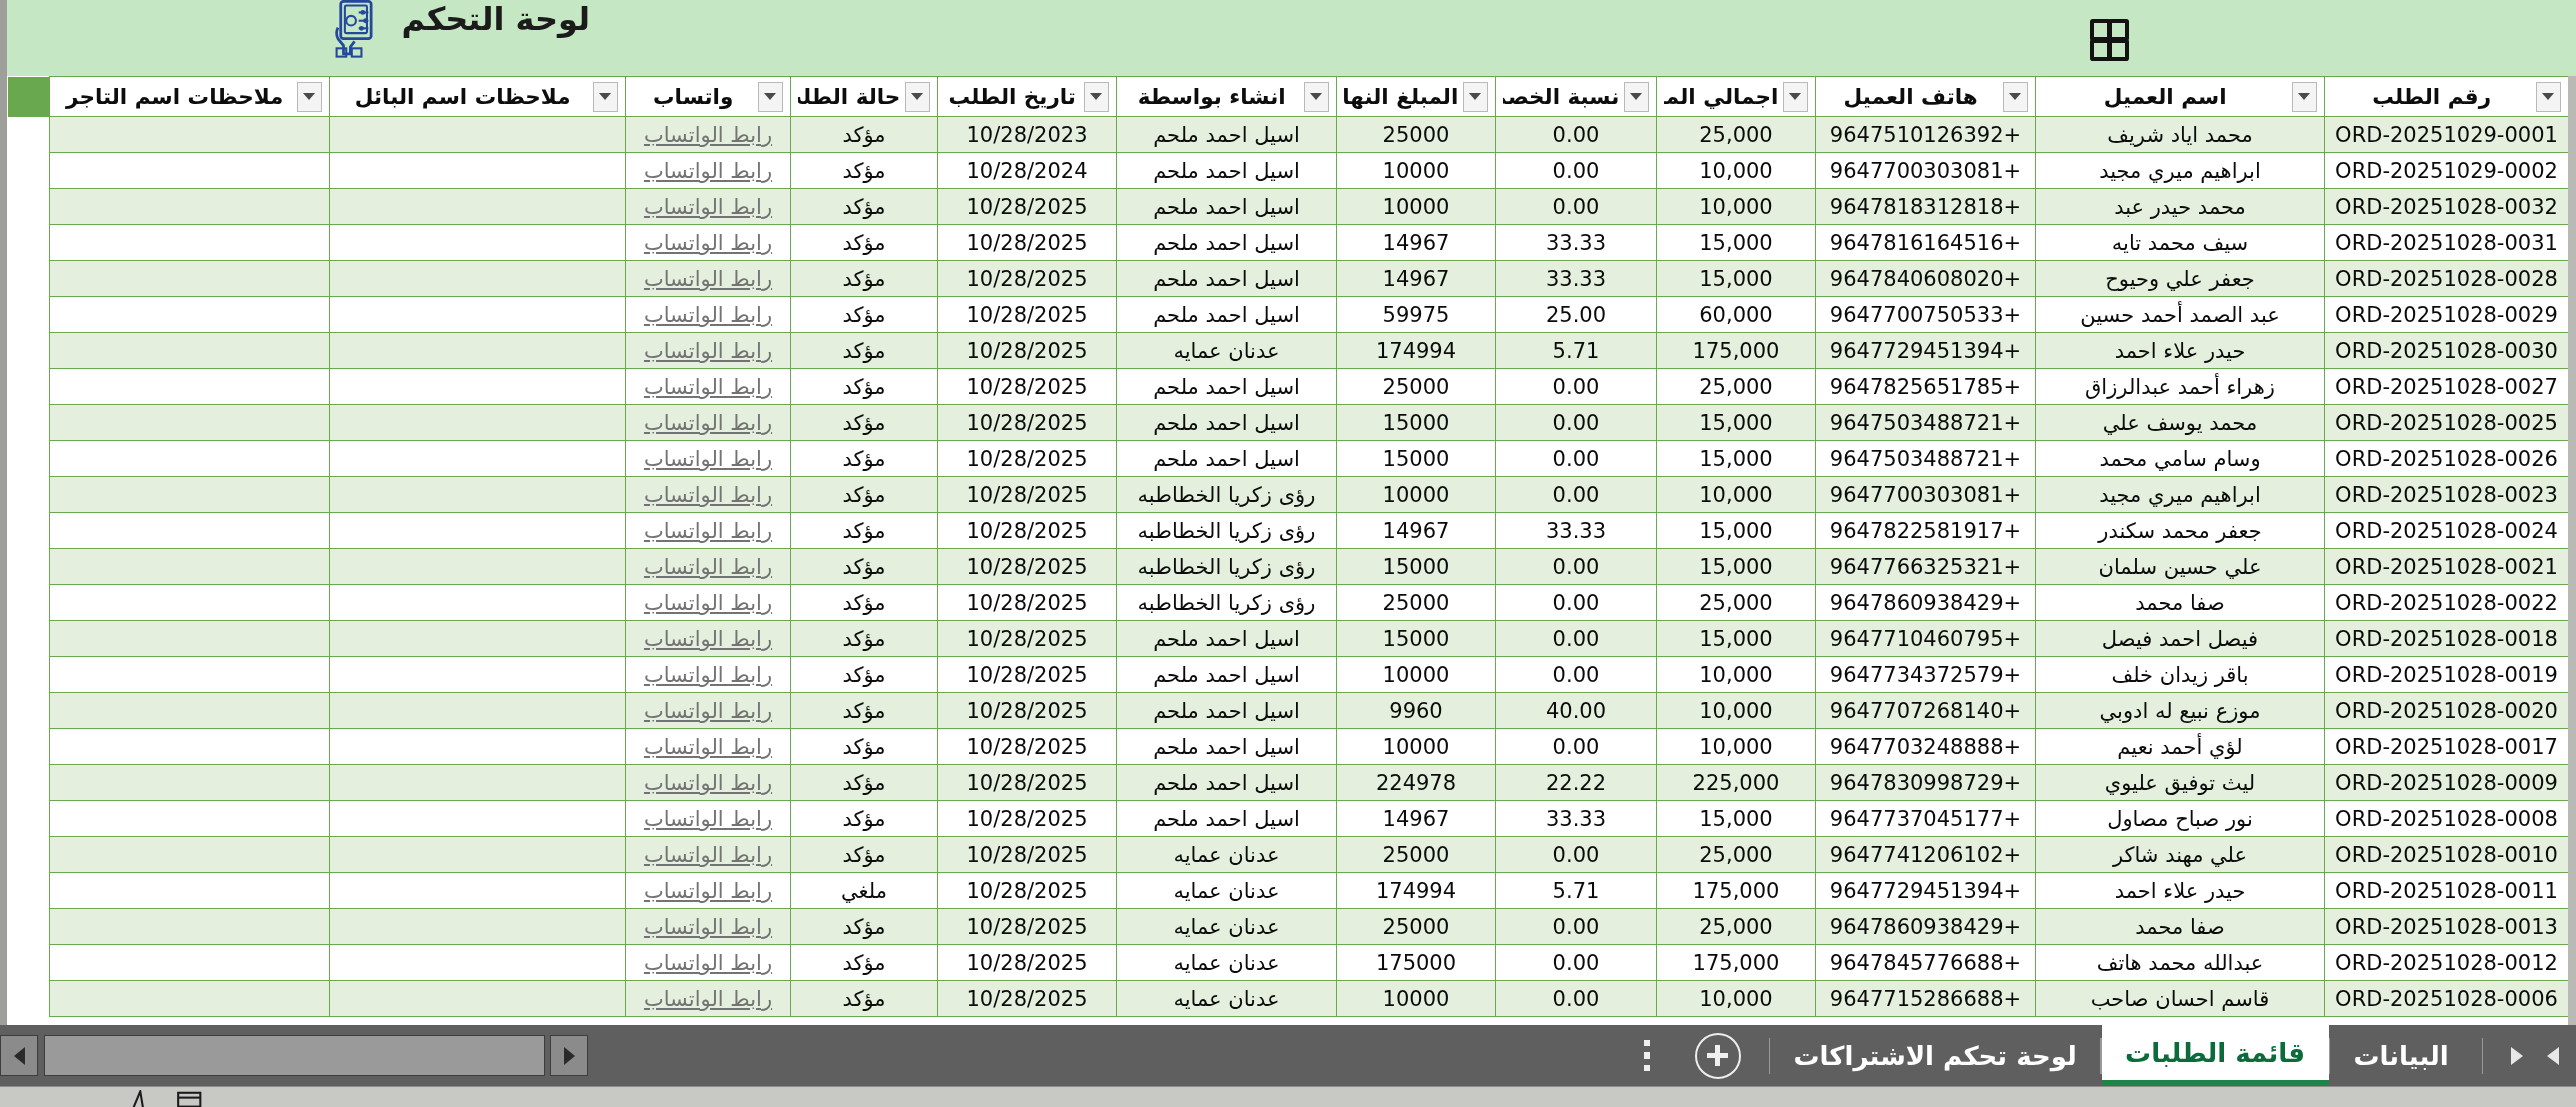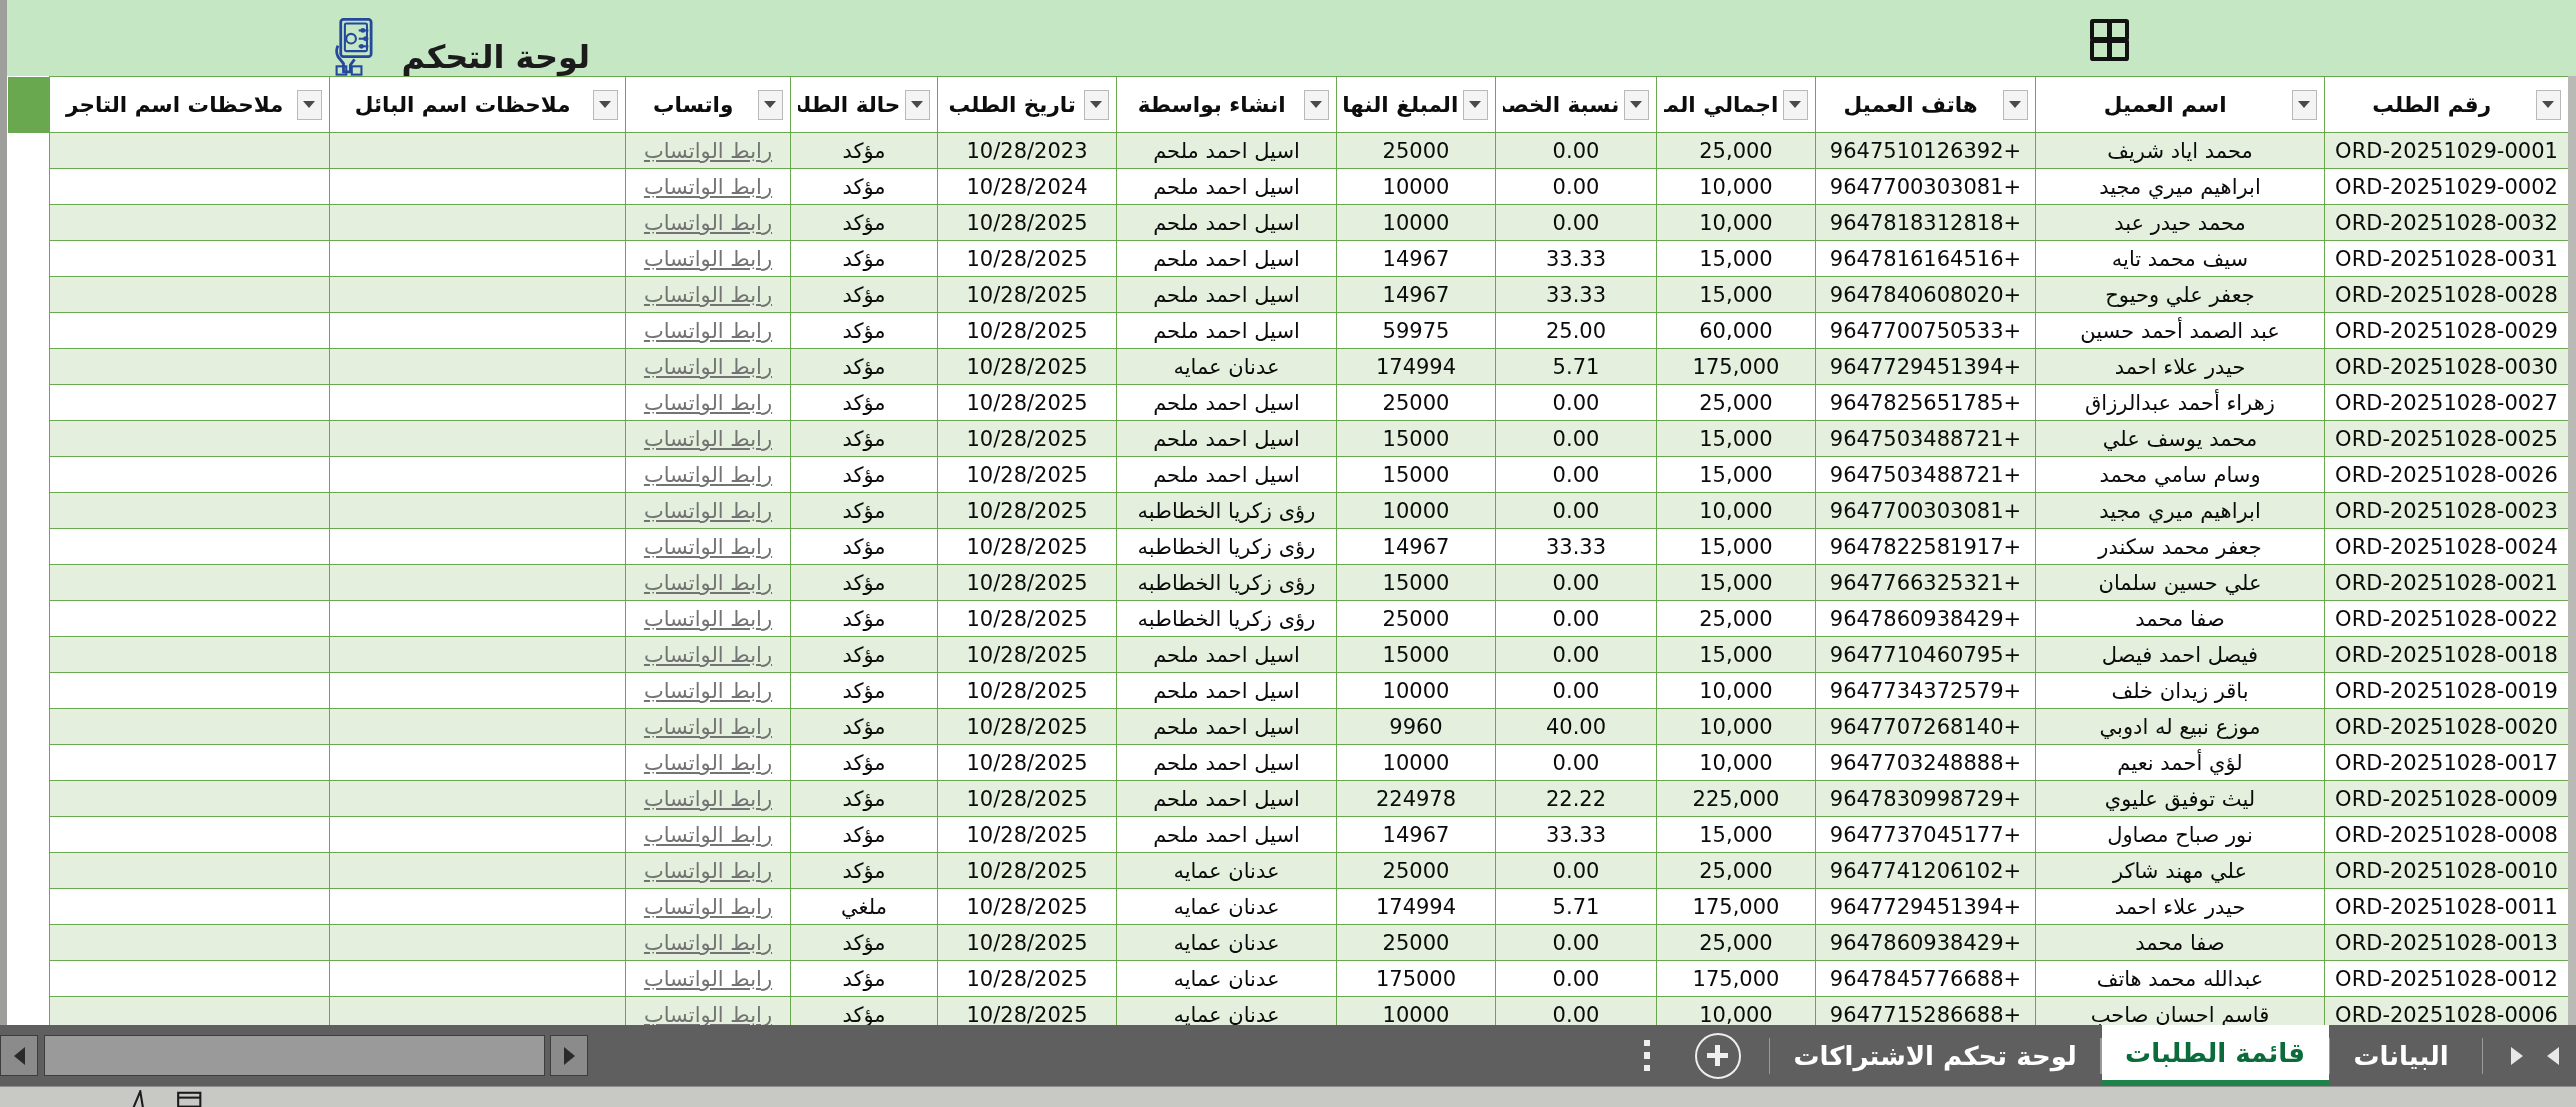--- a/index.html
+++ b/index.html
@@ -45,7 +45,7 @@
   
   .dash-wrap{
     position:absolute;left:0;top:0;width:921px;height:76px;
-    display:flex;align-items:flex-end;justify-content:center;gap:16.6px;
+    display:flex;align-items:flex-start;justify-content:center;gap:16.6px;
   }
   .dash-label{
     font-size:32px;font-weight:bold;color:#1b1b1b;

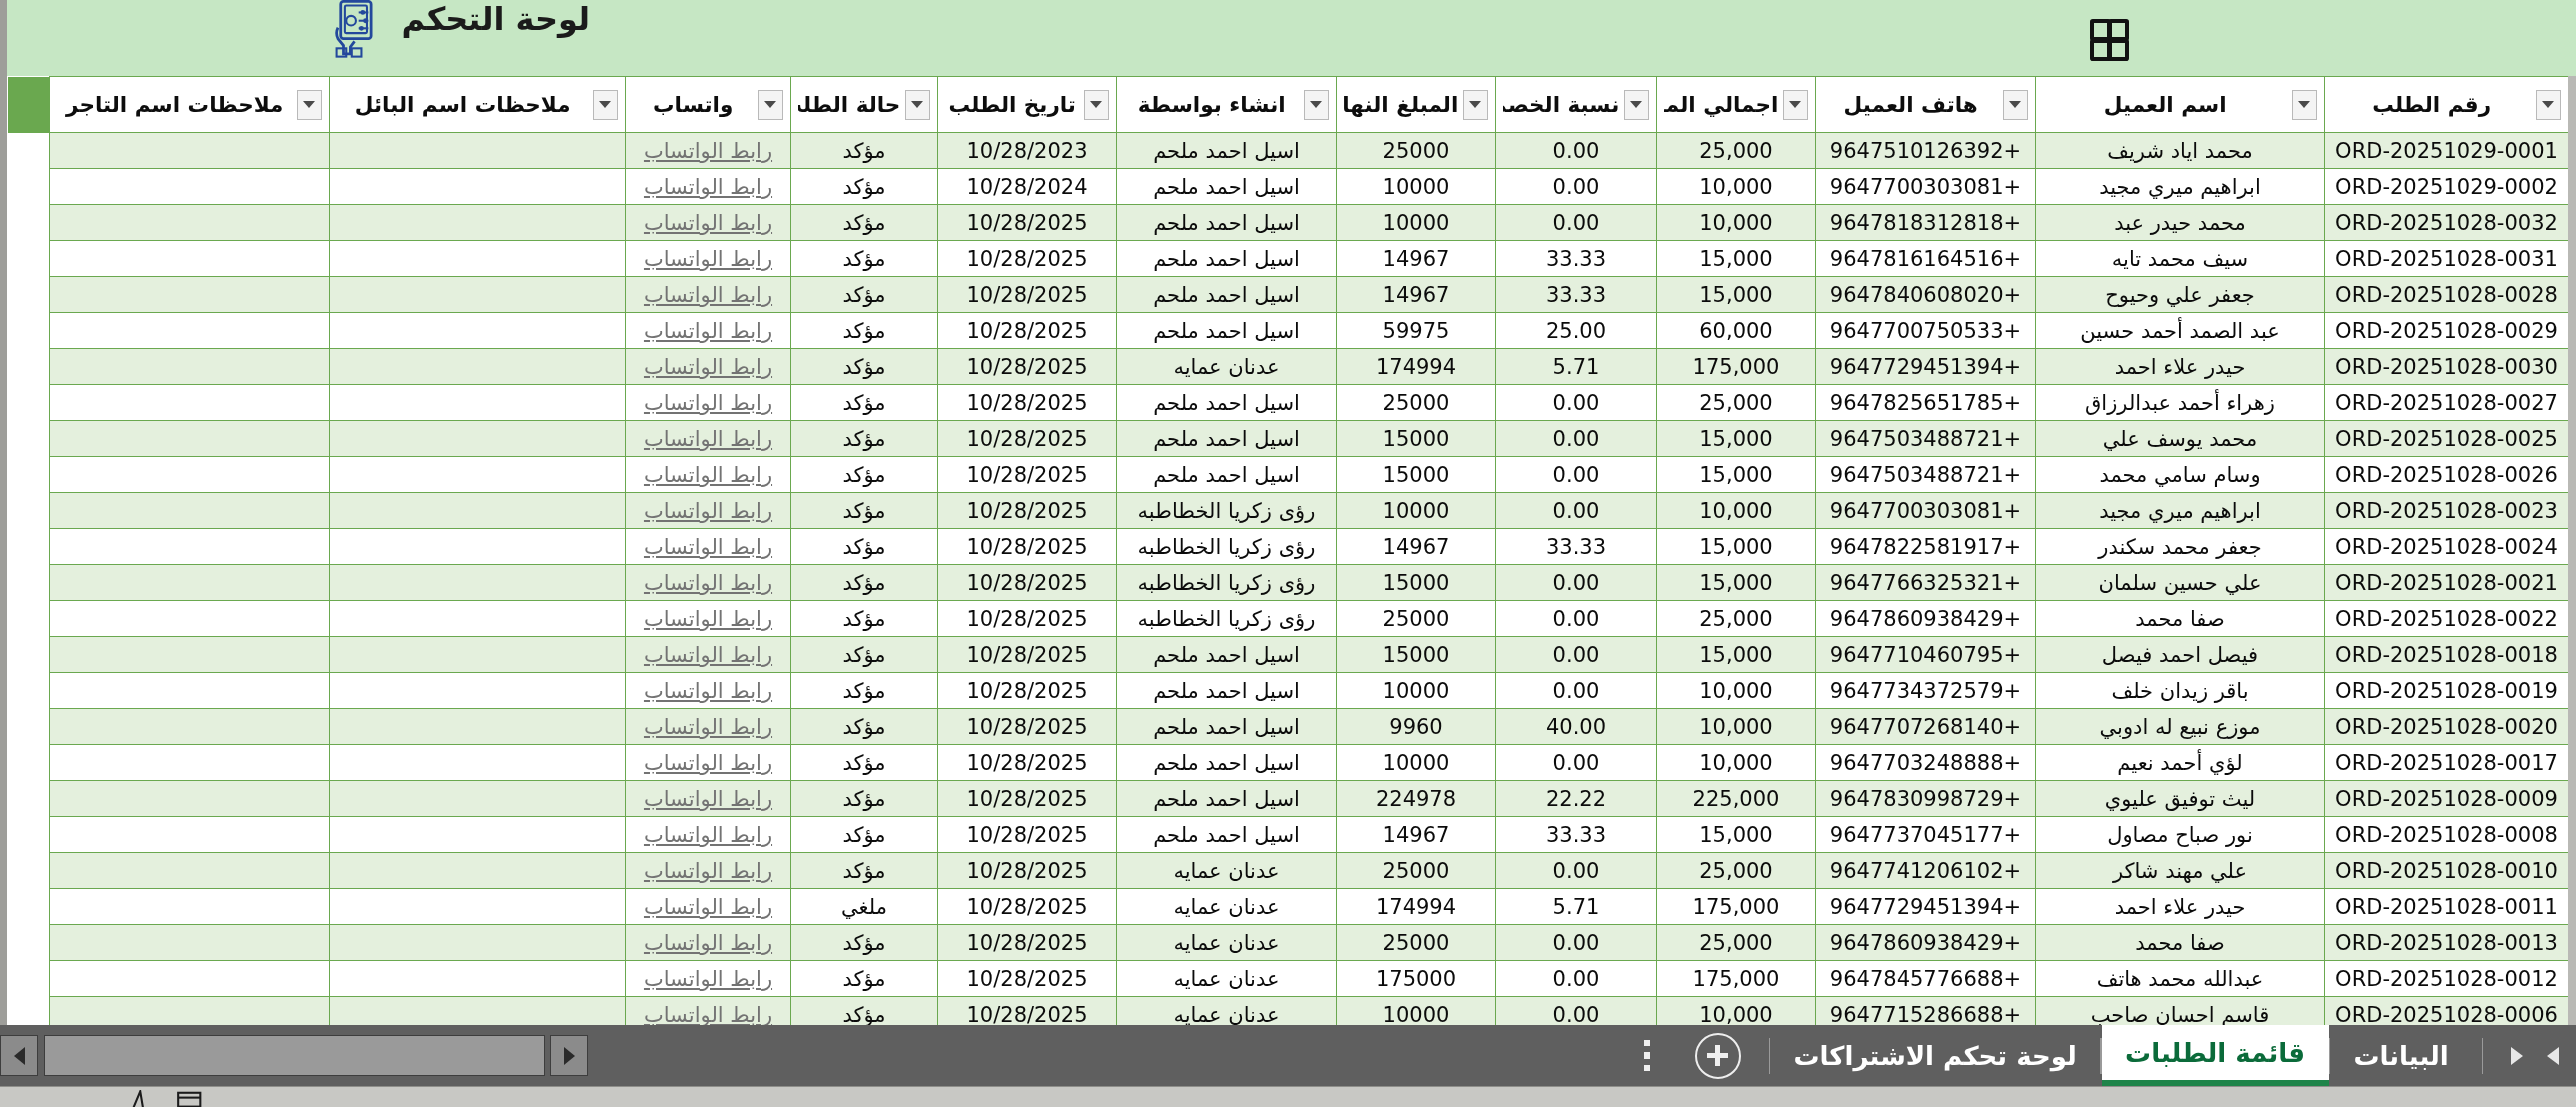--- a/index.html
+++ b/index.html
@@ -70,7 +70,7 @@
     direction:rtl;
   }
   thead th{
-    height:39px;padding:8px 7px;
+    height:39px;padding:0 7px;
     background:#ffffff;
     border:1.4px solid #6aa84f;
     font-size:21.5px;font-weight:bold;color:#0d0d0d;

